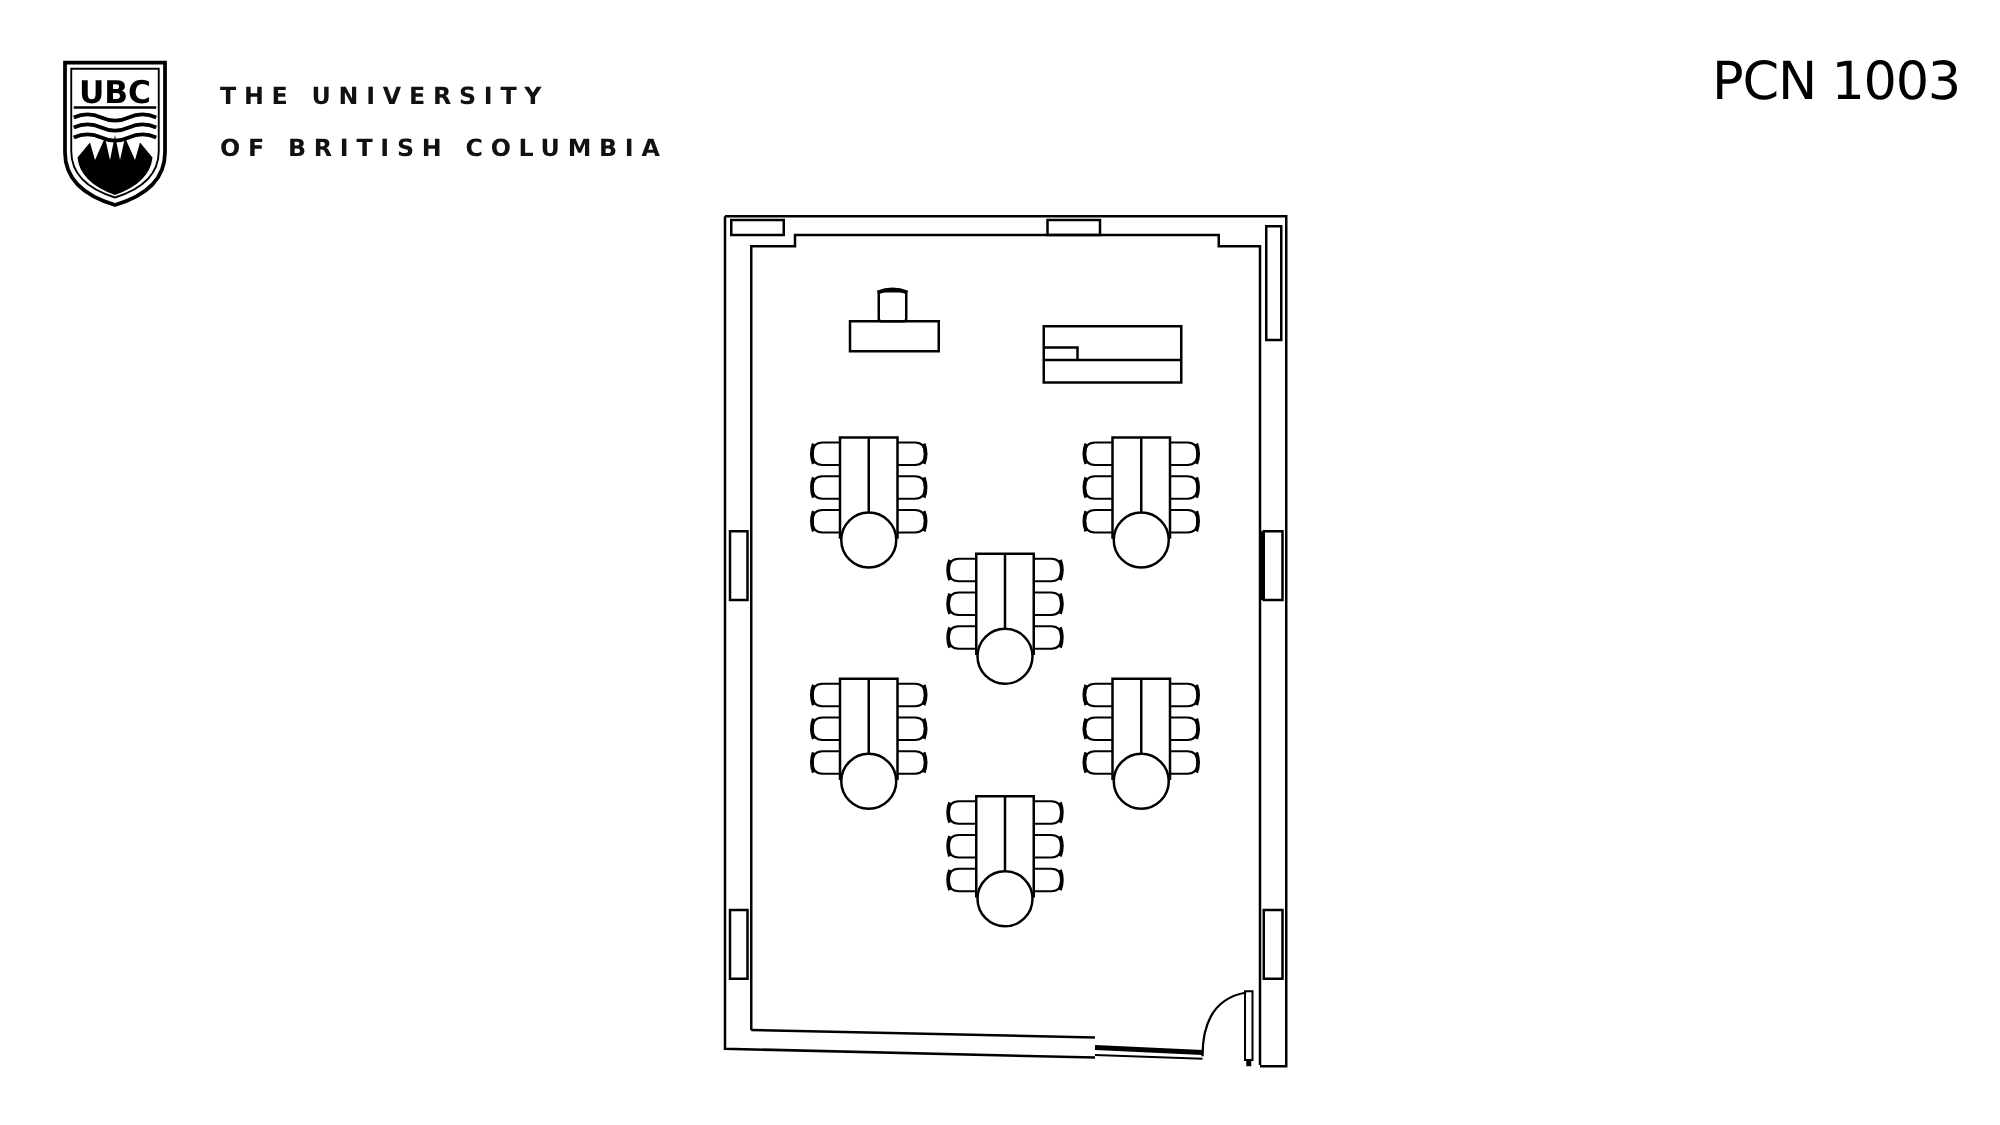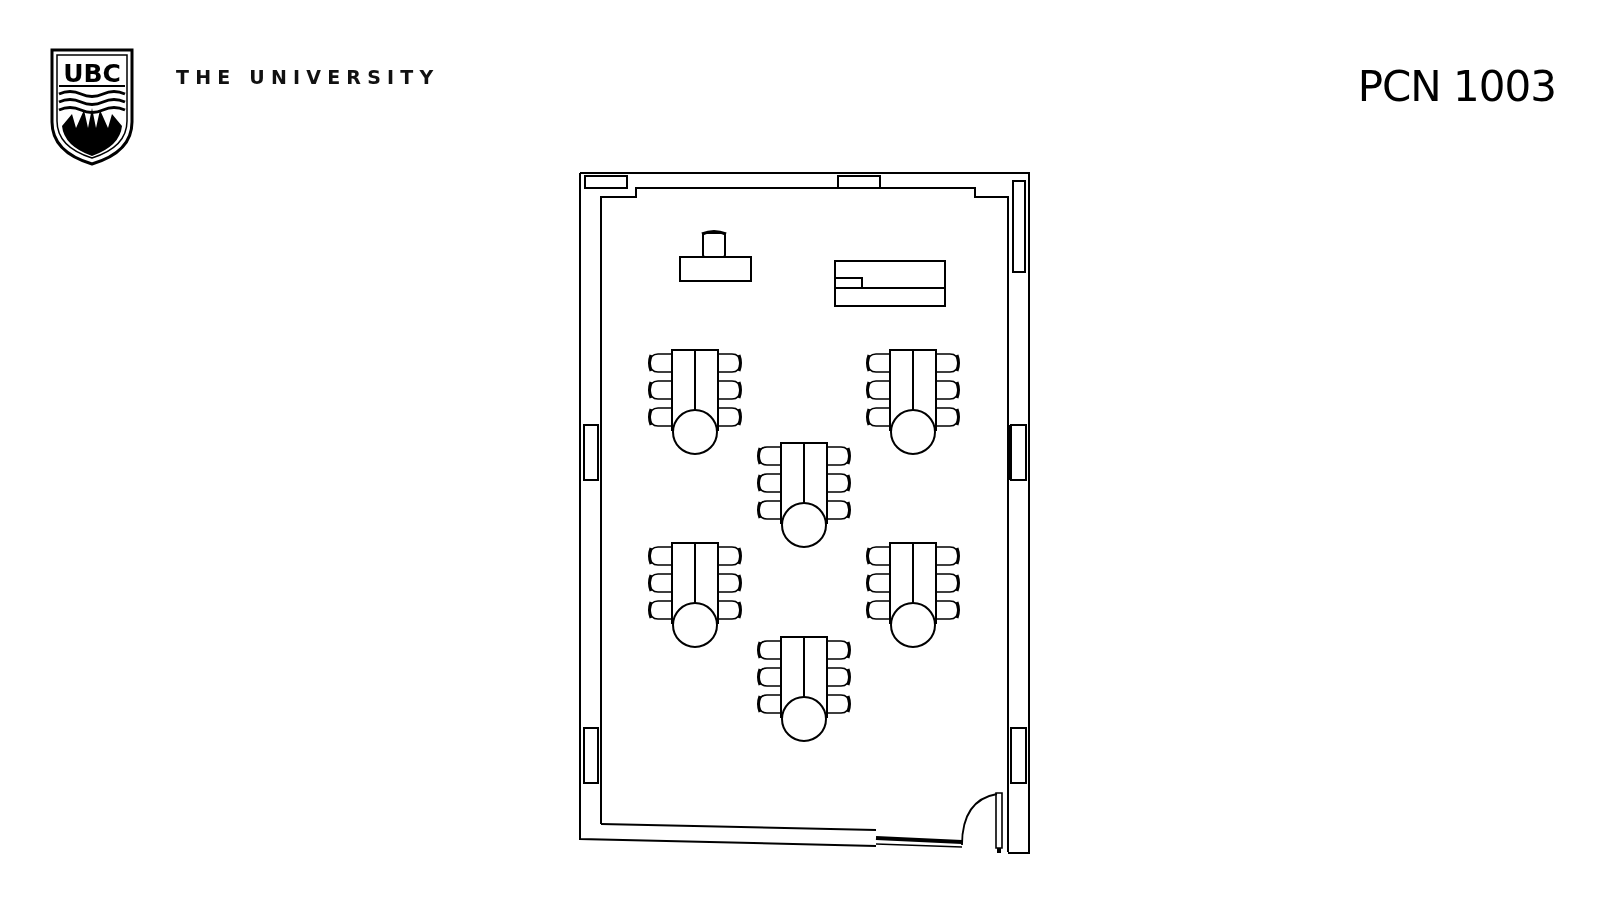--- a/index.html
+++ b/index.html
@@ -7,7 +7,7 @@
     .logo { position: absolute; left: 50px; top: 48px; width: 84px; height: 118px; }
     .wordmark { position: absolute; left: 176px; top: 56px; font-family: "DejaVu Sans", sans-serif; font-weight: bold; font-size: 19px; letter-spacing: 6.2px; line-height: 42px; color: #111; }
     .wordmark div { white-space: nowrap; }
-    .room-code { position: absolute; right: 44px; top: 40px; font-family: "DejaVu Sans", sans-serif; font-size: 42px; letter-spacing: -1px; color: #000; margin-top: 22px; }
+    .room-code { position: absolute; right: 32px; top: 40px; font-family: "DejaVu Sans", sans-serif; font-size: 42px; letter-spacing: -1px; color: #000; }
     .plan { position: absolute; left: 0; top: 0; width: 1600px; height: 900px; }
     .plan * { vector-effect: non-scaling-stroke; }
   </style>

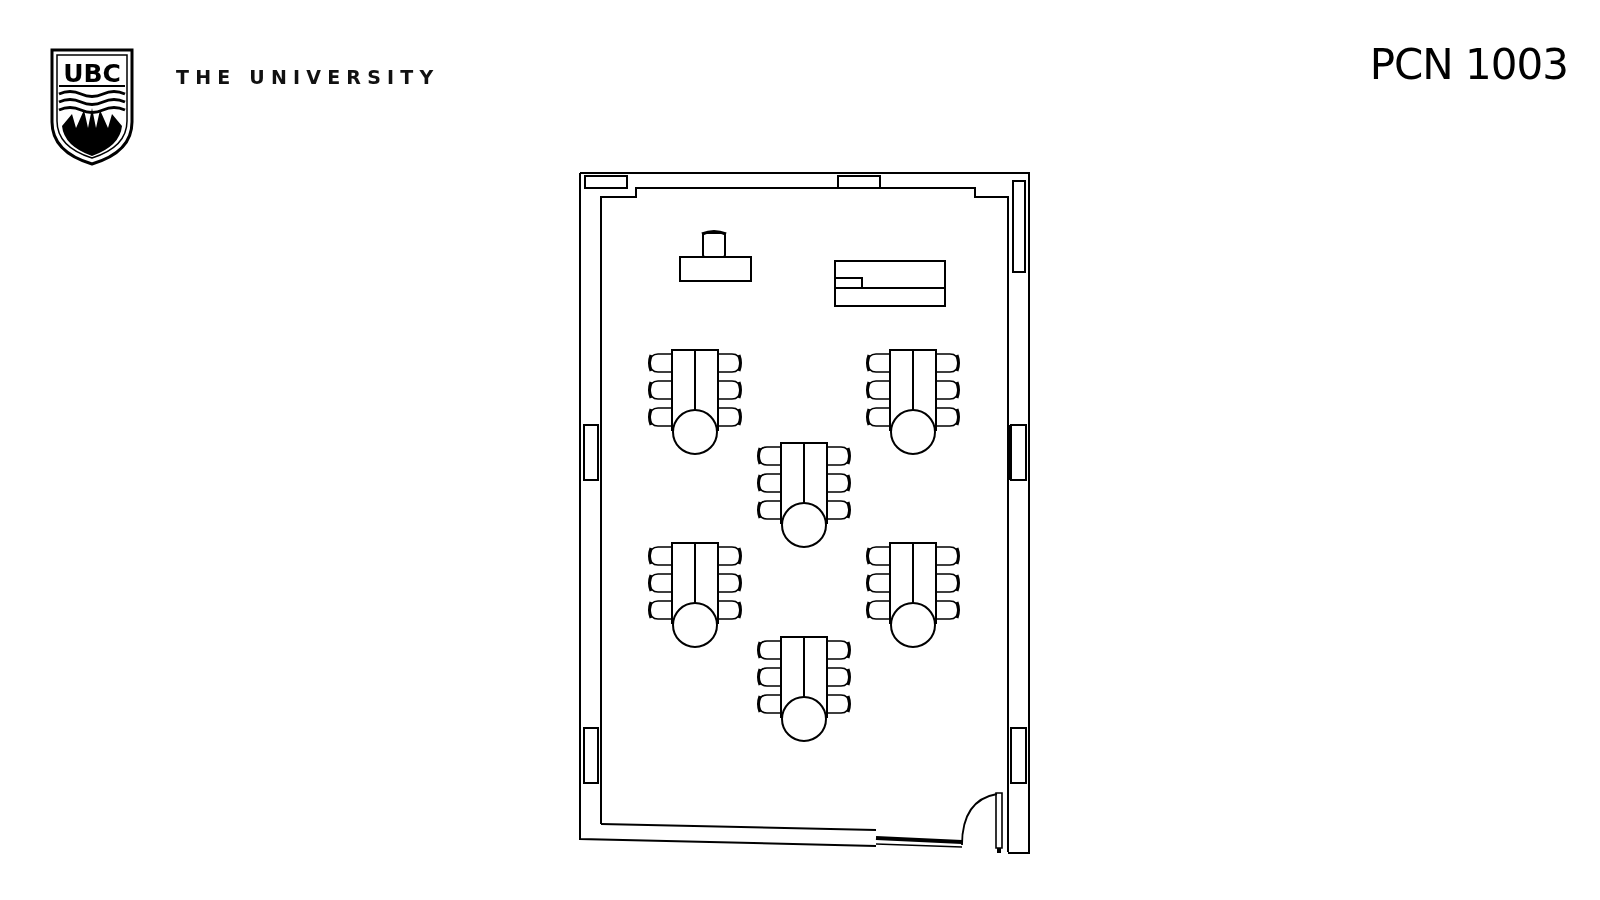--- a/index.html
+++ b/index.html
@@ -27,6 +27,7 @@
 
 <div class="wordmark">
   <div>THE UNIVERSITY</div>
+  <div>OF BRITISH COLUMBIA</div>
 </div>
 
 <div class="room-code">PCN 1003</div>

